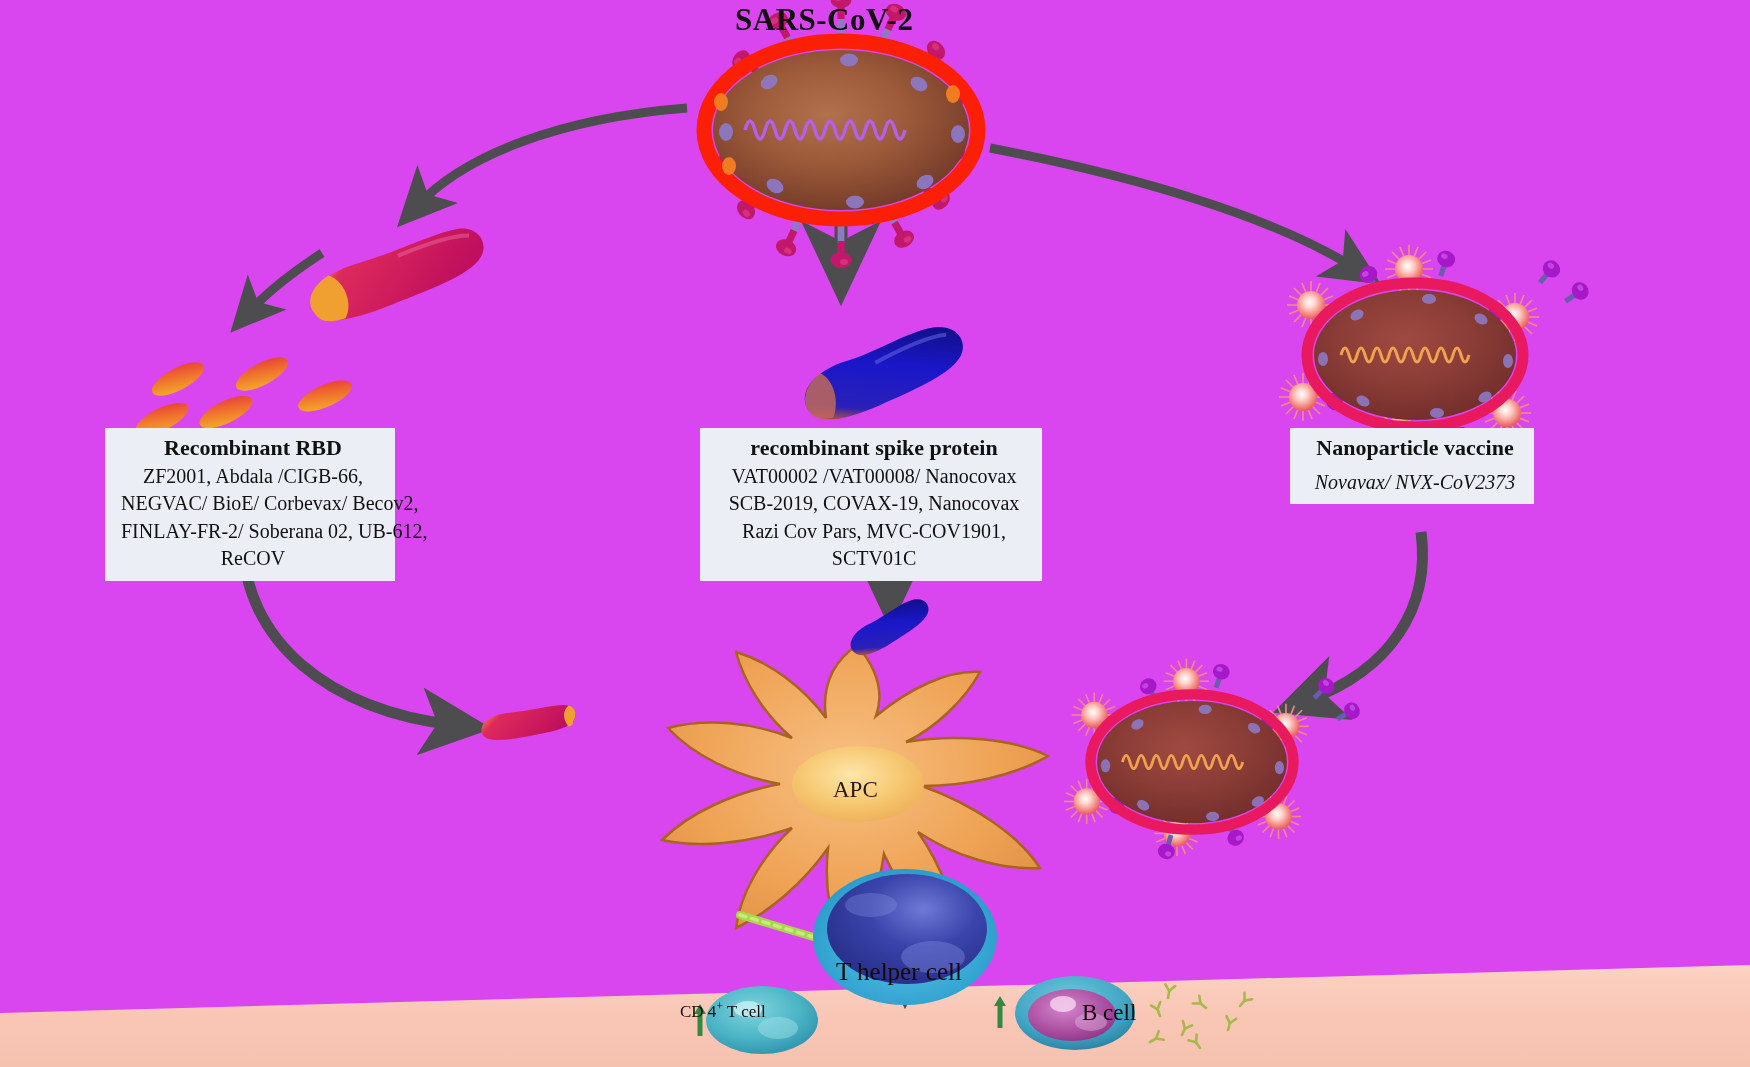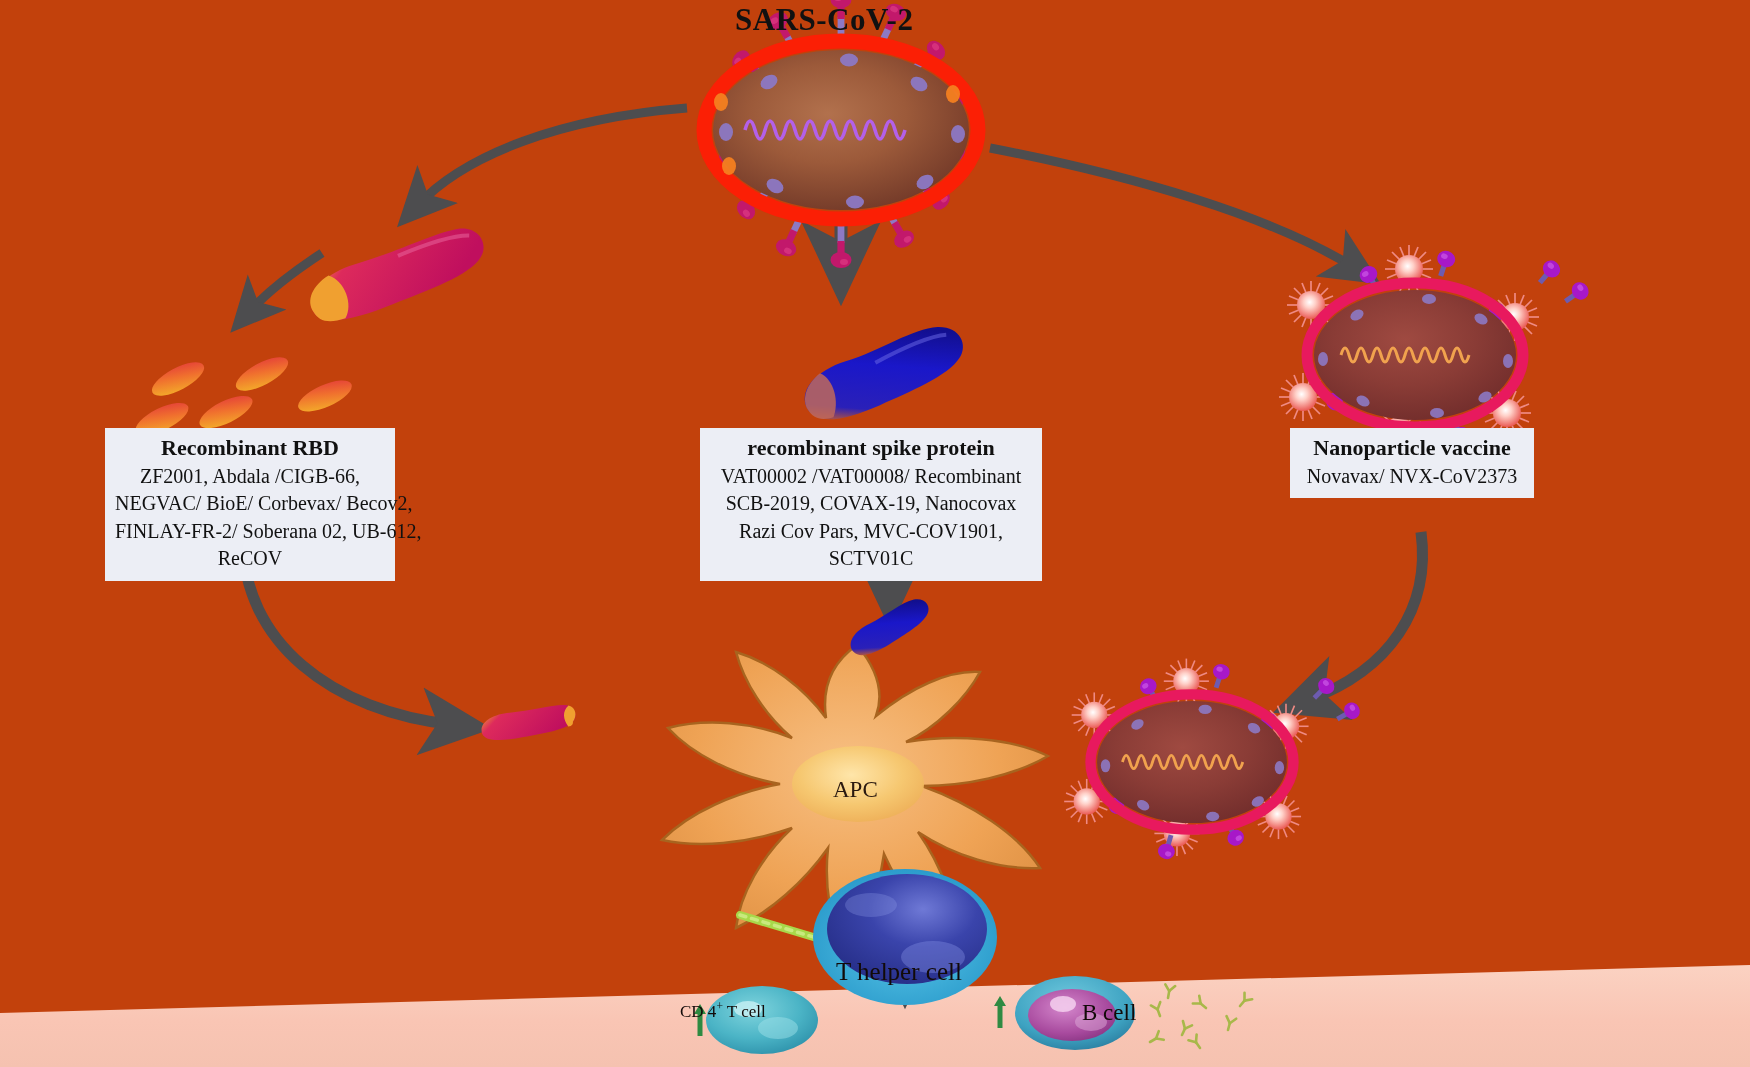--- a/index.html
+++ b/index.html
@@ -19,7 +19,7 @@
     left: 0; top: 0;
     width: 1750px;
     height: 1067px;
-    background: #c2410c;
+    background: #d946ef;
   }
   svg.layer {
     position: absolute;

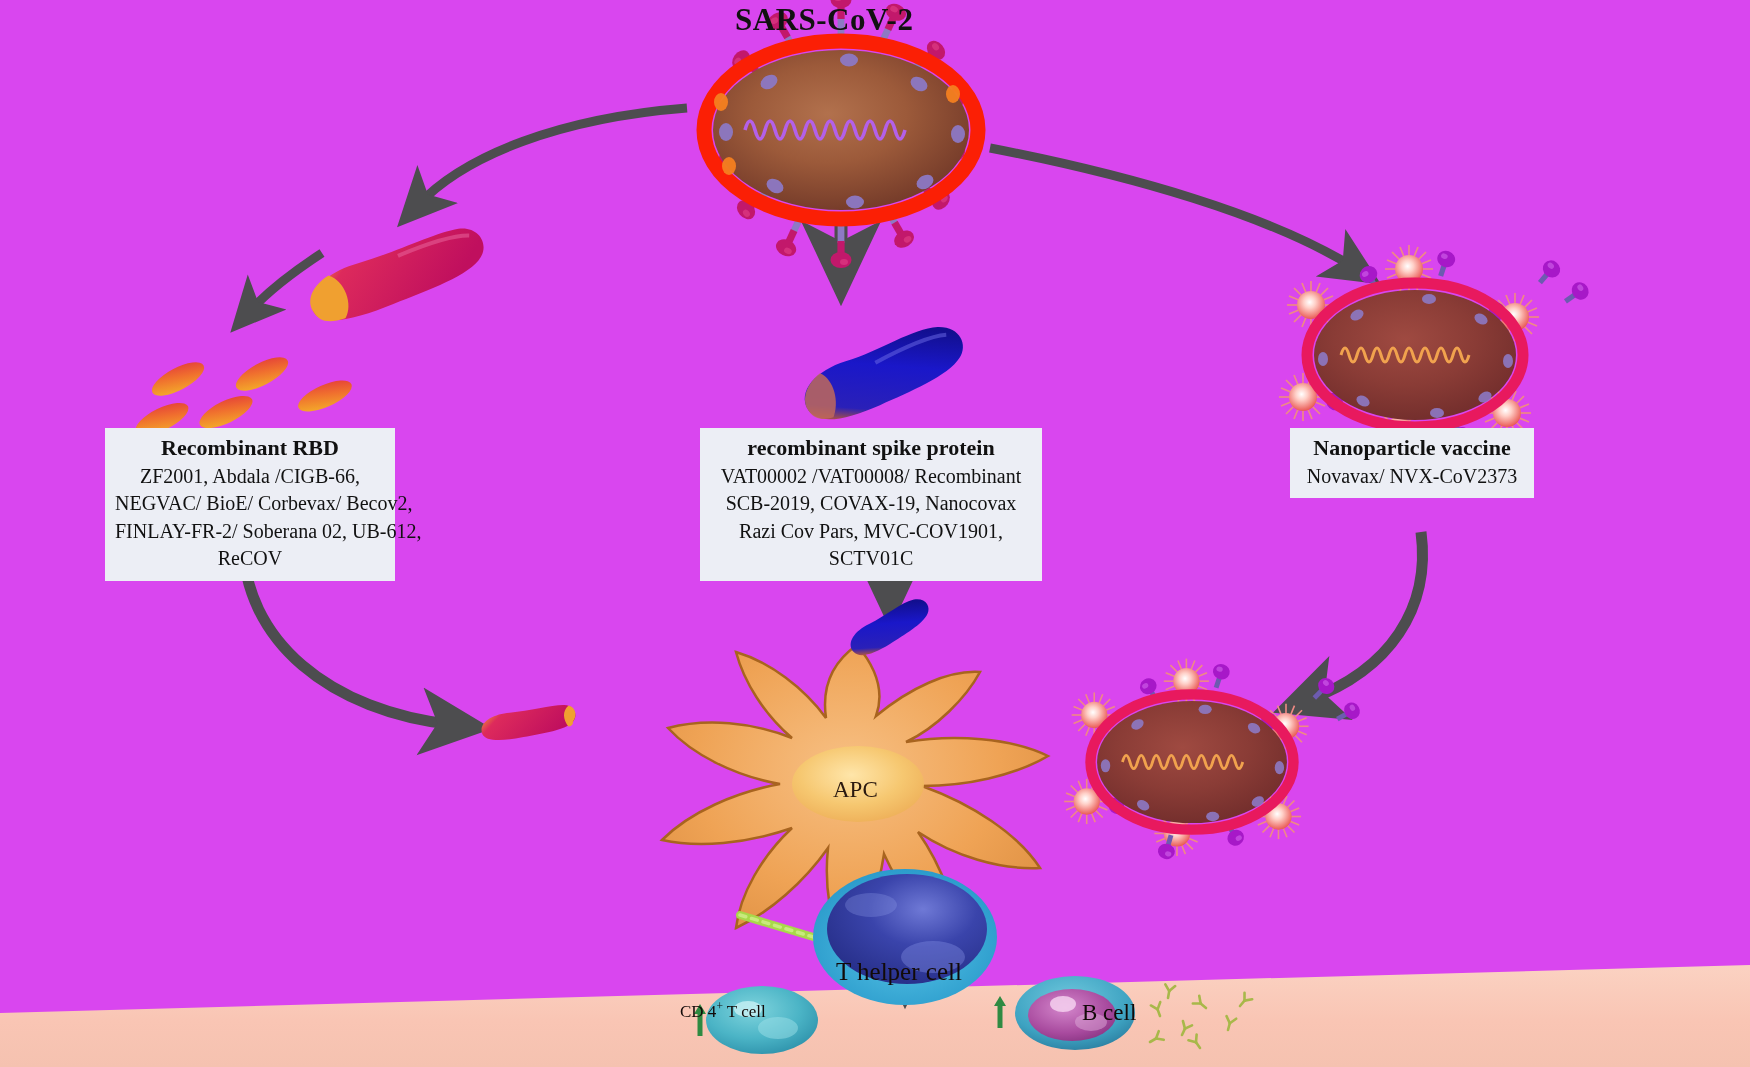--- a/index.html
+++ b/index.html
@@ -44,7 +44,7 @@
     background: #eceef5;
     z-index: 30;
     text-align: center;
-    padding: 6px 10px 8px 10px;
+    padding: 6px 10px 8px 16px;
     box-sizing: border-box;
   }
   .infobox .bt {

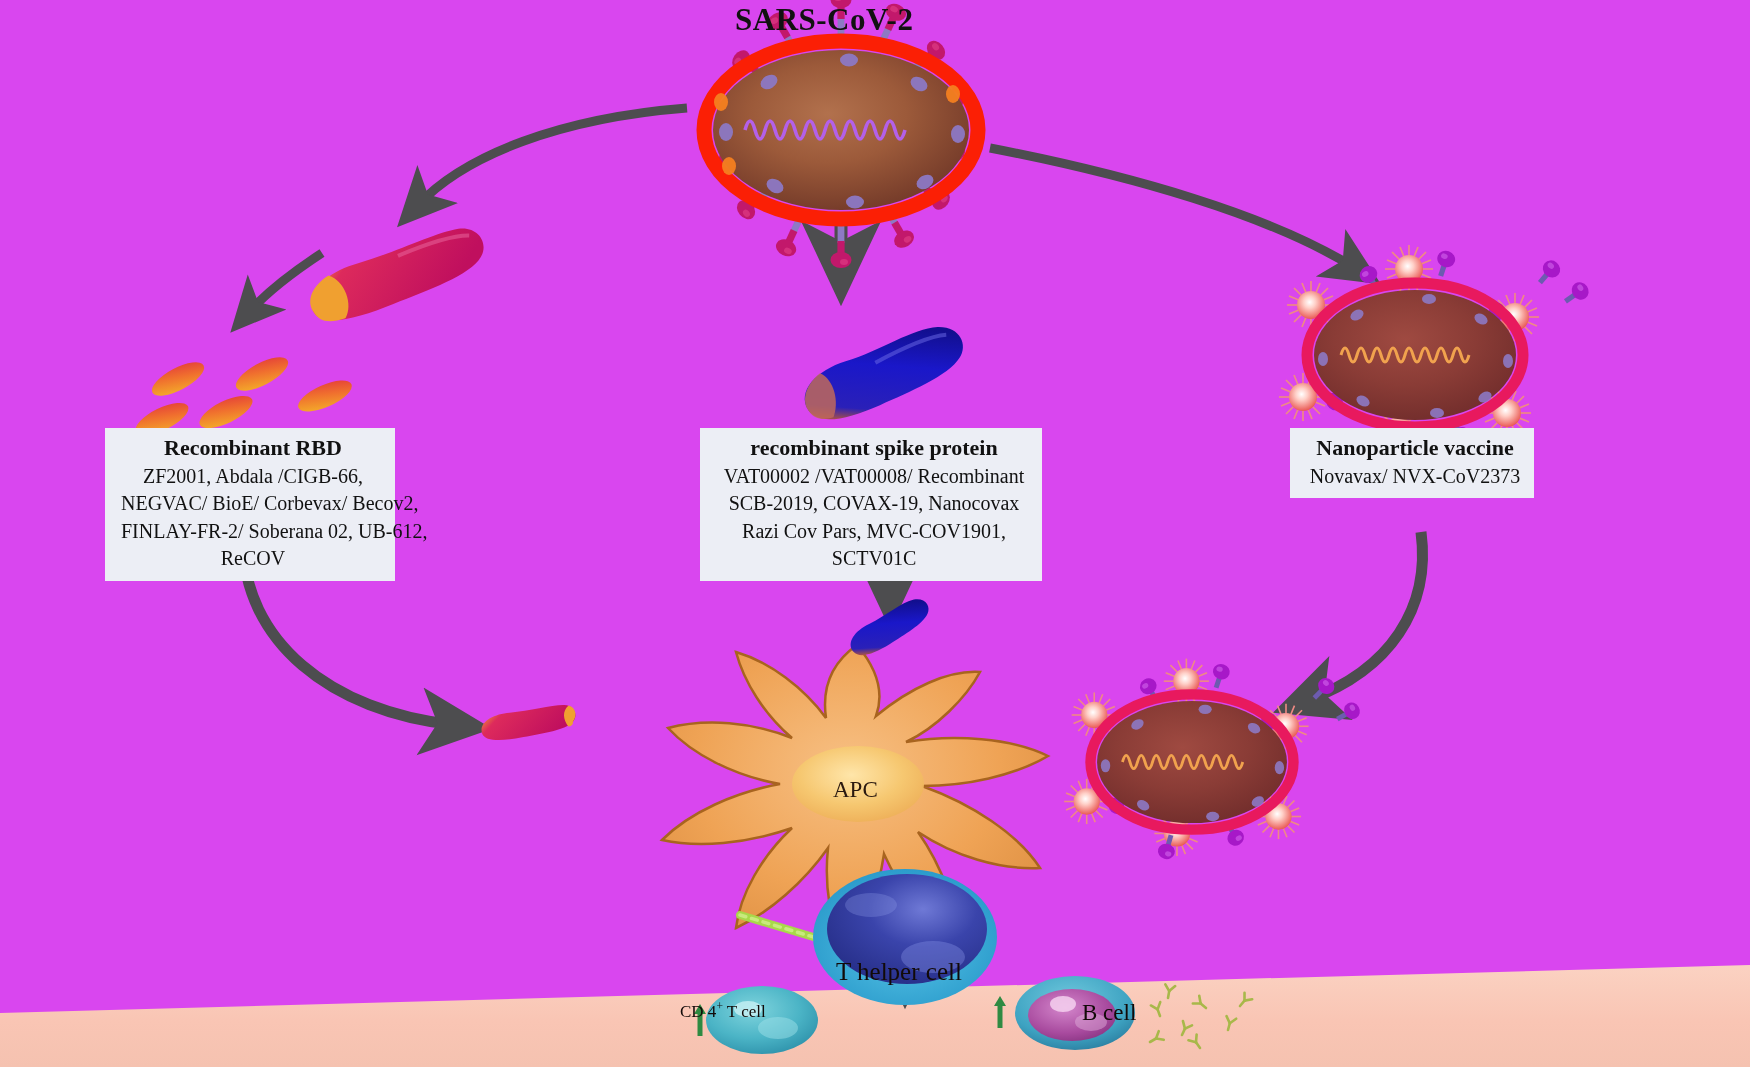--- a/index.html
+++ b/index.html
@@ -456,7 +456,7 @@
 
   <div class="infobox" style="left:700px; top:428px; width:342px;">
     <div class="bt">recombinant spike protein</div>
-    <div class="bl">VAT00002 /VAT00008/ Recombinant</div>
+    <div class="bl">VAT00002 /VAT00008/ Nanocovax</div>
     <div class="bl">SCB-2019, COVAX-19, Nanocovax</div>
     <div class="bl">Razi Cov Pars, MVC-COV1901,</div>
     <div class="bl">SCTV01C</div>

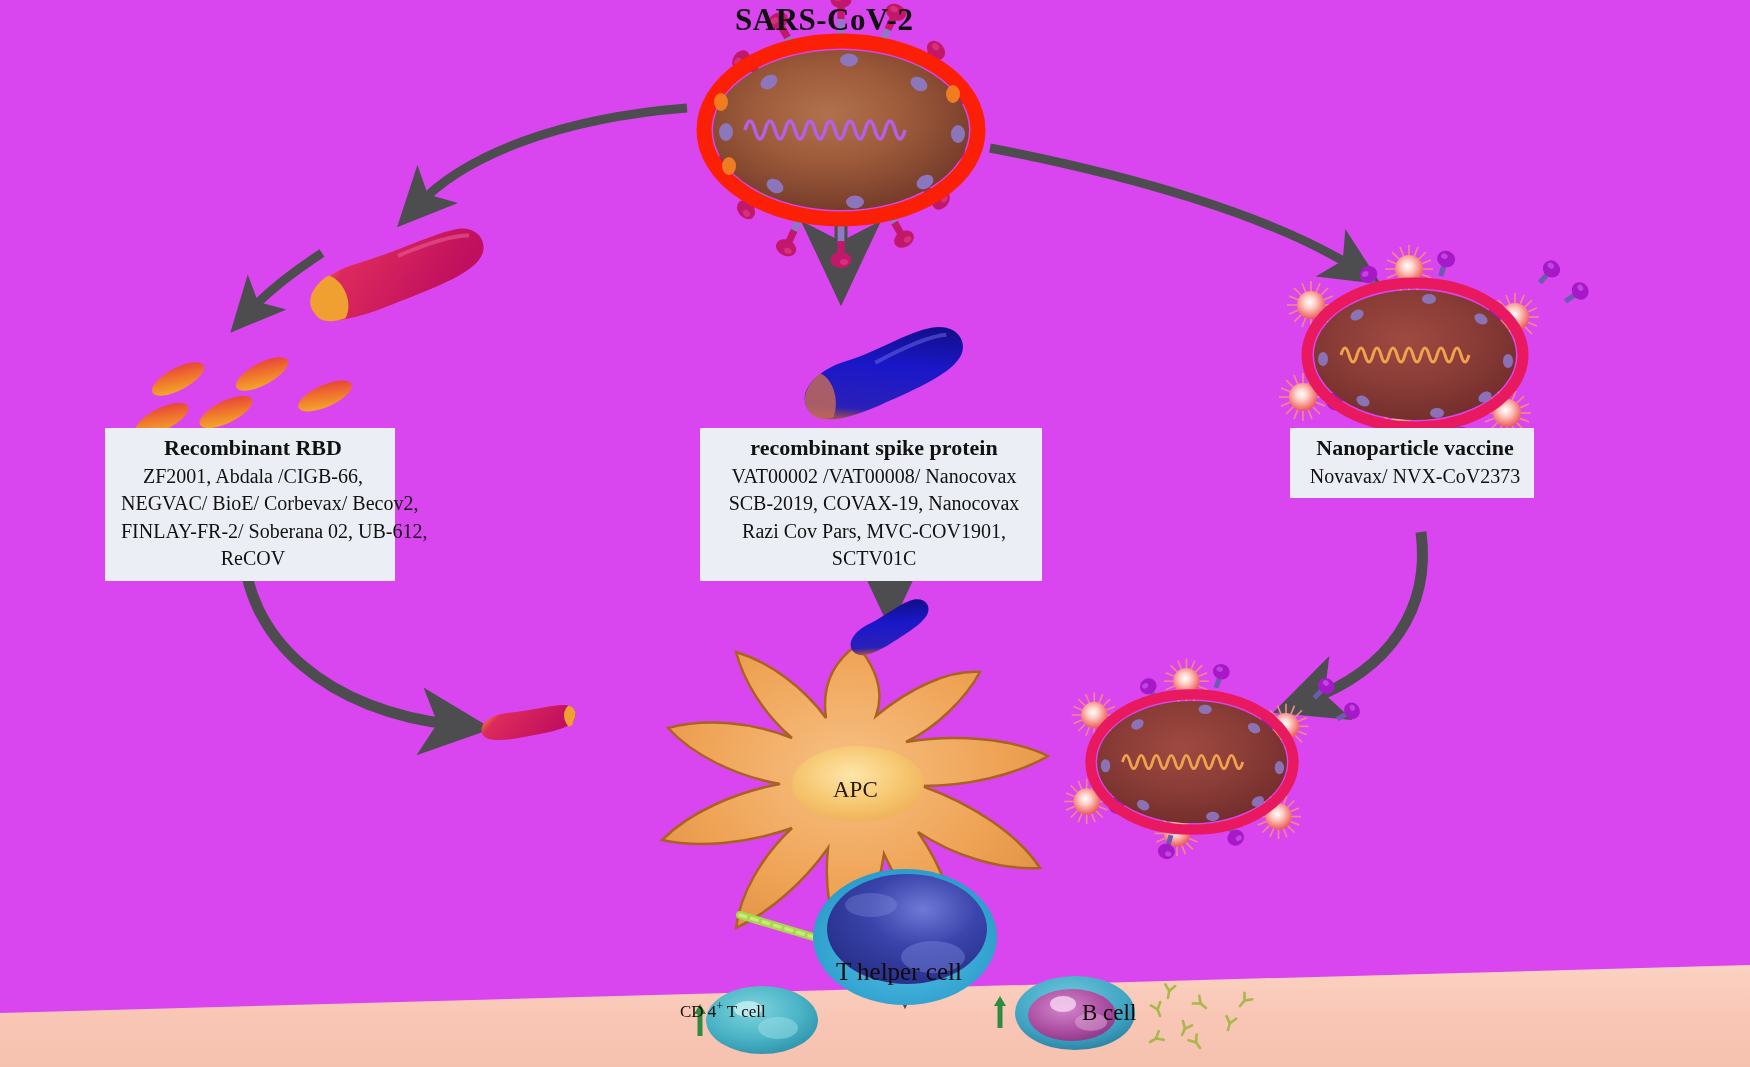--- a/index.html
+++ b/index.html
@@ -464,7 +464,7 @@
 
   <div class="infobox" style="left:1290px; top:428px; width:244px;">
     <div class="bt">Nanoparticle vaccine</div>
-    <div class="bl" style="margin-top:0;">Novavax/ NVX-CoV2373</div>
+    <div class="bl" style="margin-top:6px;font-style:italic;">Novavax/ NVX-CoV2373</div>
   </div>
 
   <div class="cell-label lbl-apc" style="left:833px; top:777px;">APC</div>

